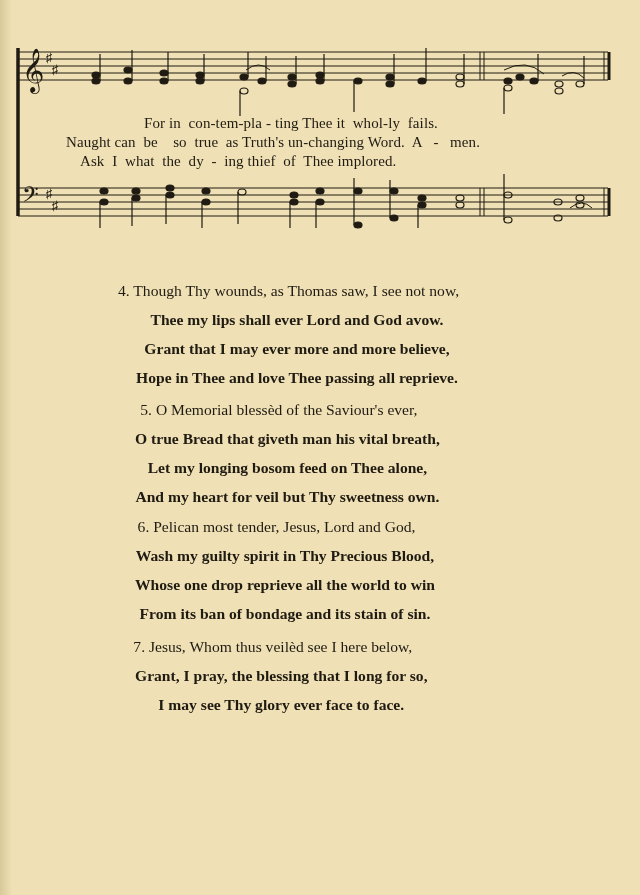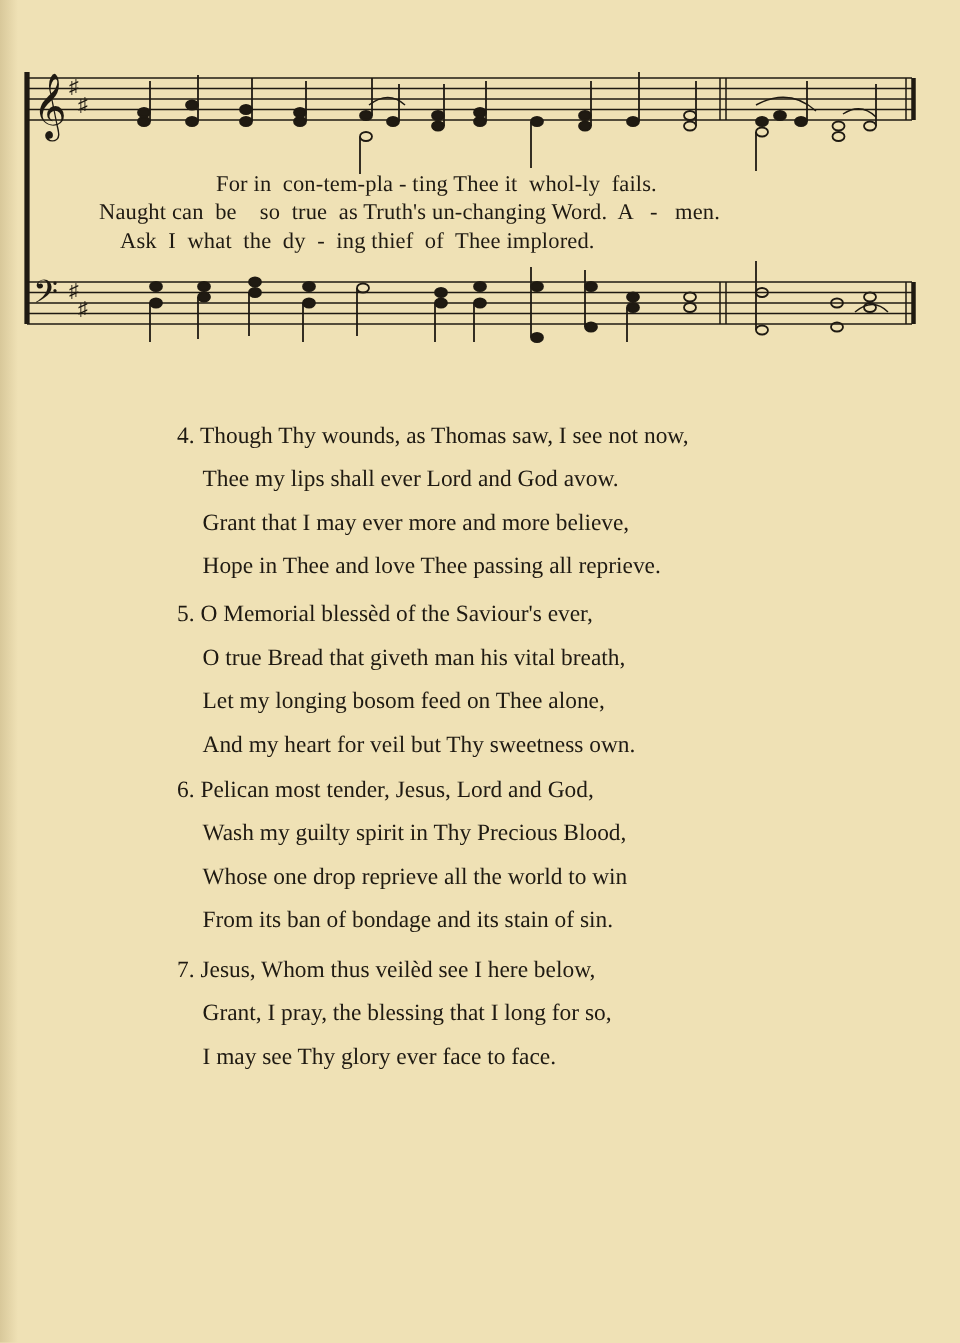--- a/index.html
+++ b/index.html
@@ -11,7 +11,7 @@
   .score svg { position:absolute; left:0; top:0; }
   .lyric-line { position:absolute; font-size:15px; white-space:pre; letter-spacing:0.1px; }
   .verse { position:absolute; left:118px; font-size:15.6px; }
-  .verse .line { height:29px; line-height:29px; white-space:nowrap; }
+  .verse .line { height:29px; line-height:29px; white-space:nowrap;text-align:center; }
   .verse .indent { padding-left:17px; }
 </style>
 </head>

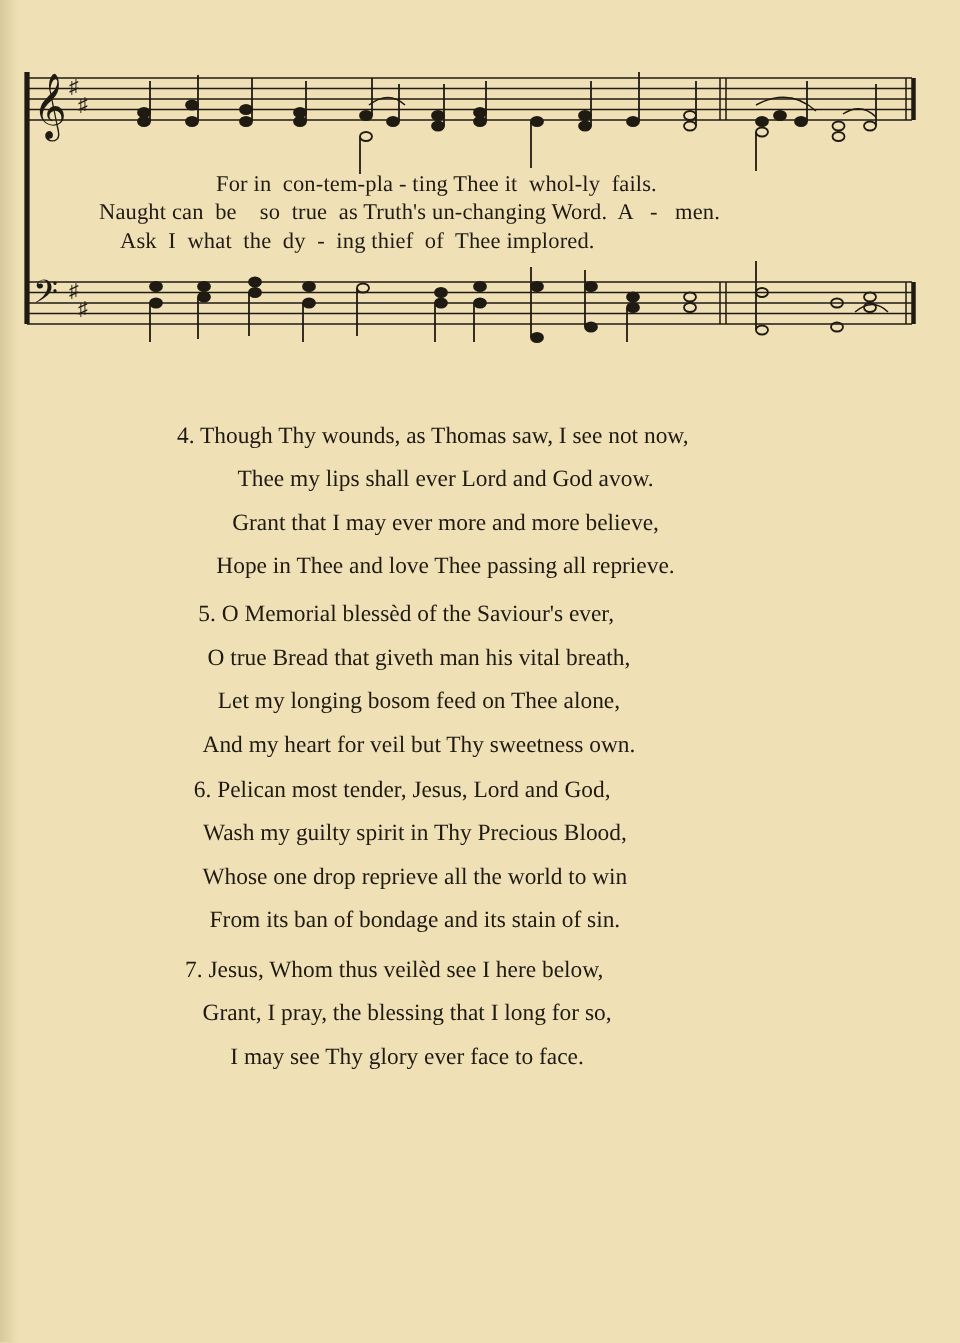--- a/index.html
+++ b/index.html
@@ -12,7 +12,7 @@
   .lyric-line { position:absolute; font-size:15px; white-space:pre; letter-spacing:0.1px; }
   .verse { position:absolute; left:118px; font-size:15.6px; }
   .verse .line { height:29px; line-height:29px; white-space:nowrap;text-align:center; }
-  .verse .indent { padding-left:17px; }
+  .verse .indent { padding-left:17px;font-weight:bold; }
 </style>
 </head>
 <body>

